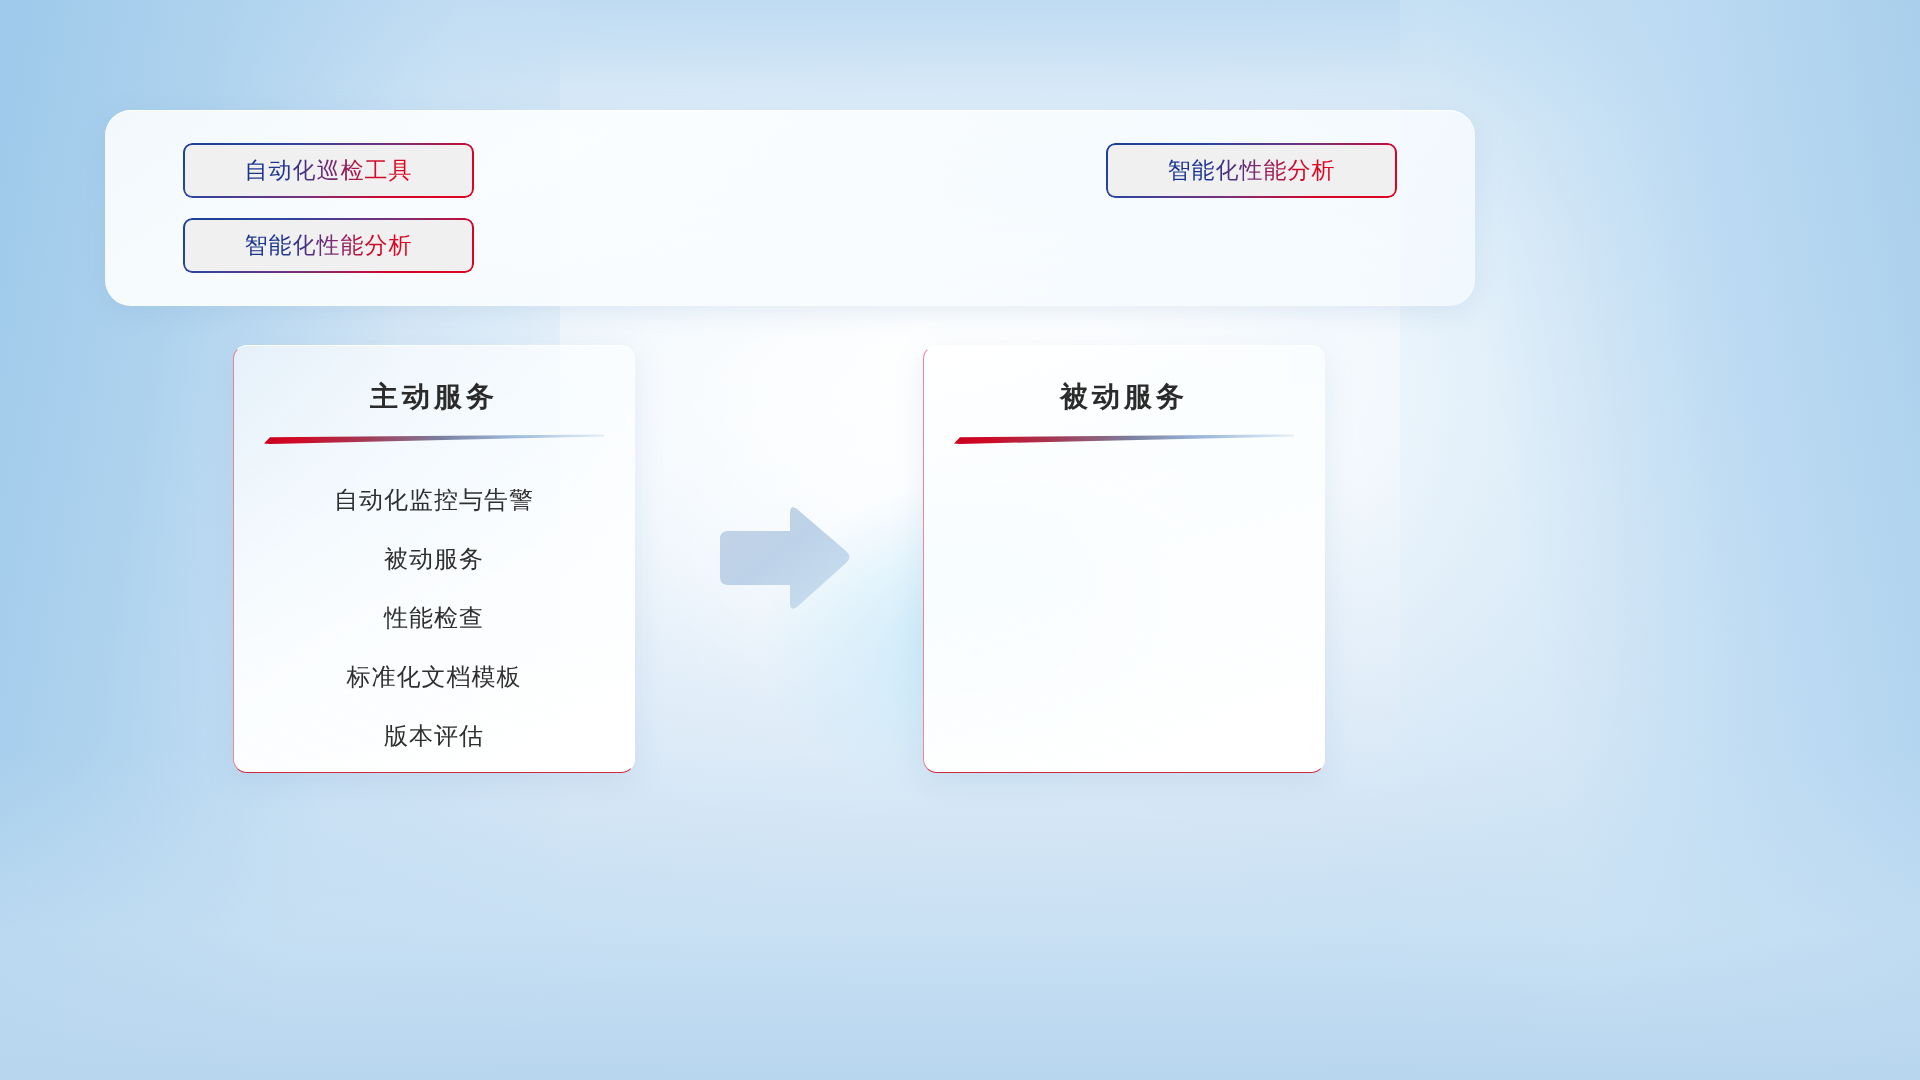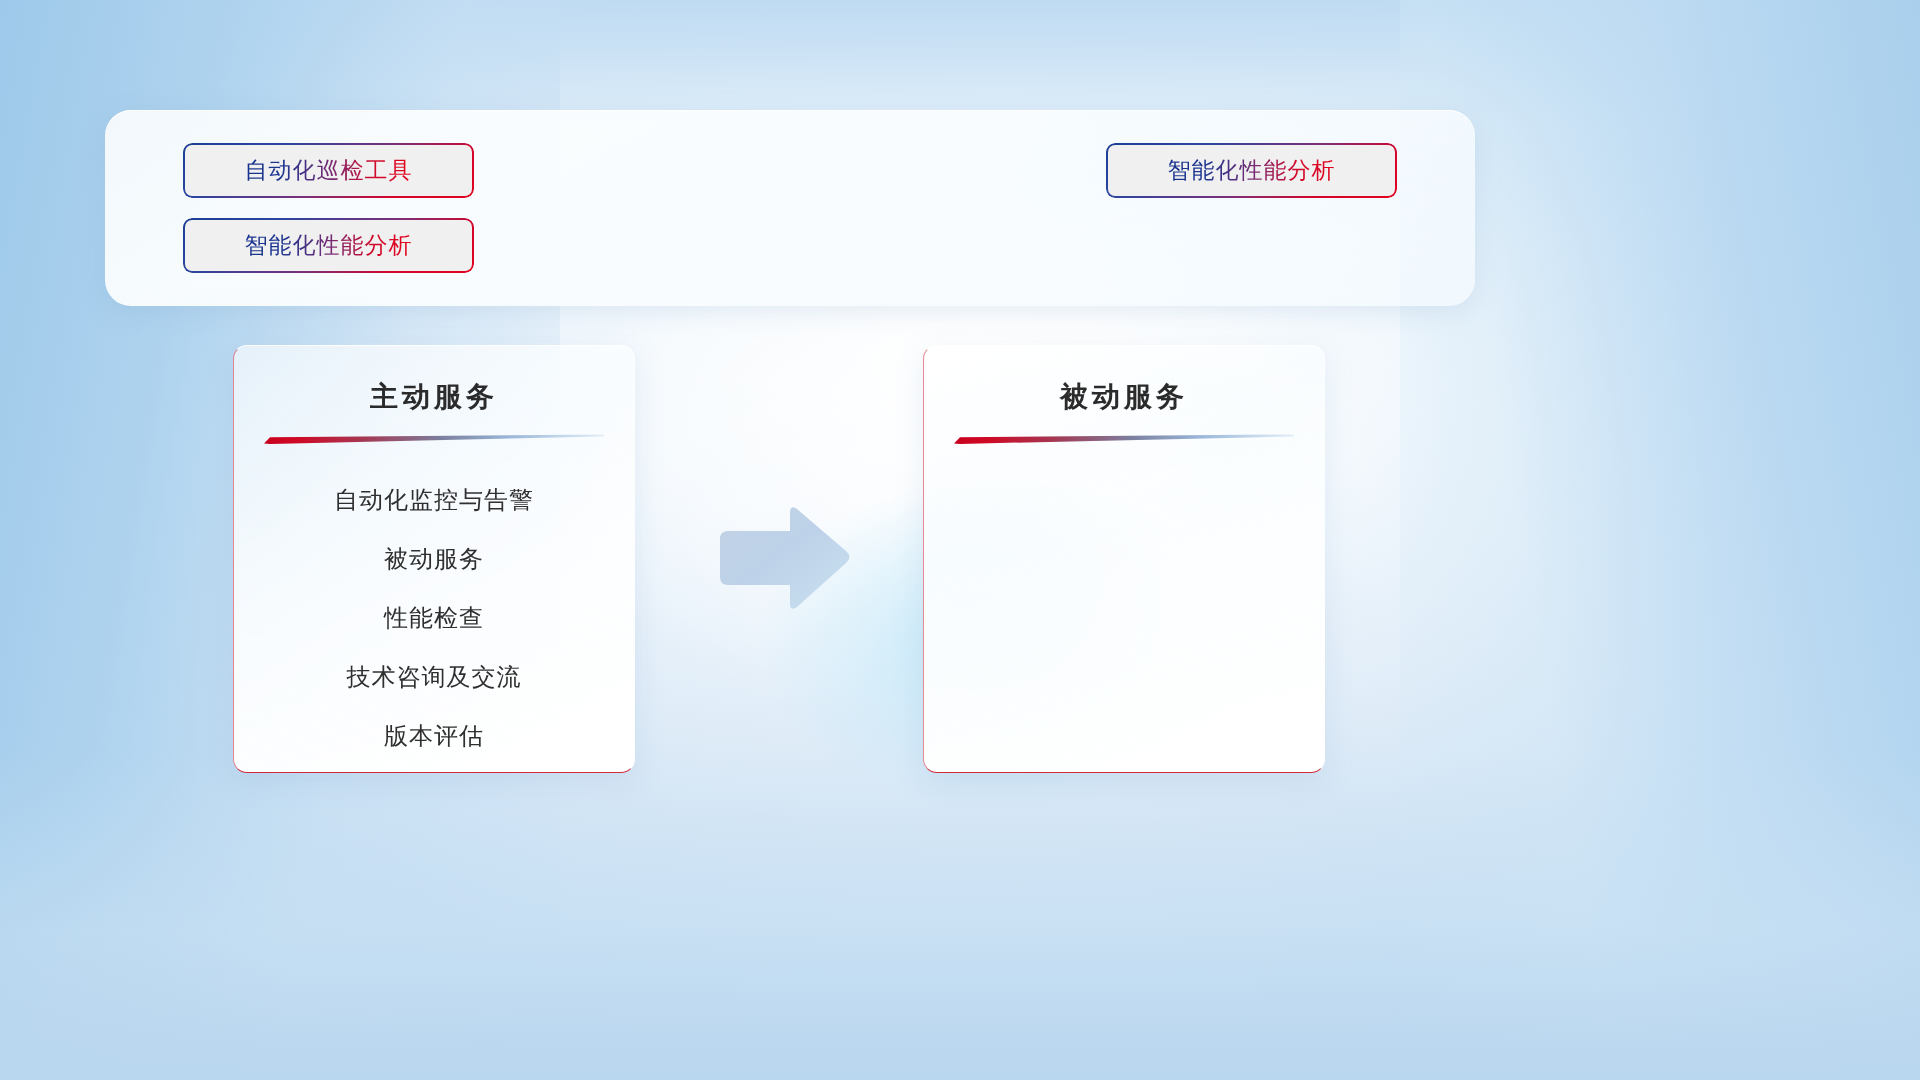--- a/index.html
+++ b/index.html
@@ -172,7 +172,7 @@
     <div class="card-item">自动化监控与告警</div>
     <div class="card-item">被动服务</div>
     <div class="card-item">性能检查</div>
-    <div class="card-item">技术咨询及交流</div>
+    <div class="card-item">标准化文档模板</div>
     <div class="card-item">版本评估</div>
   </div>
 </div>

